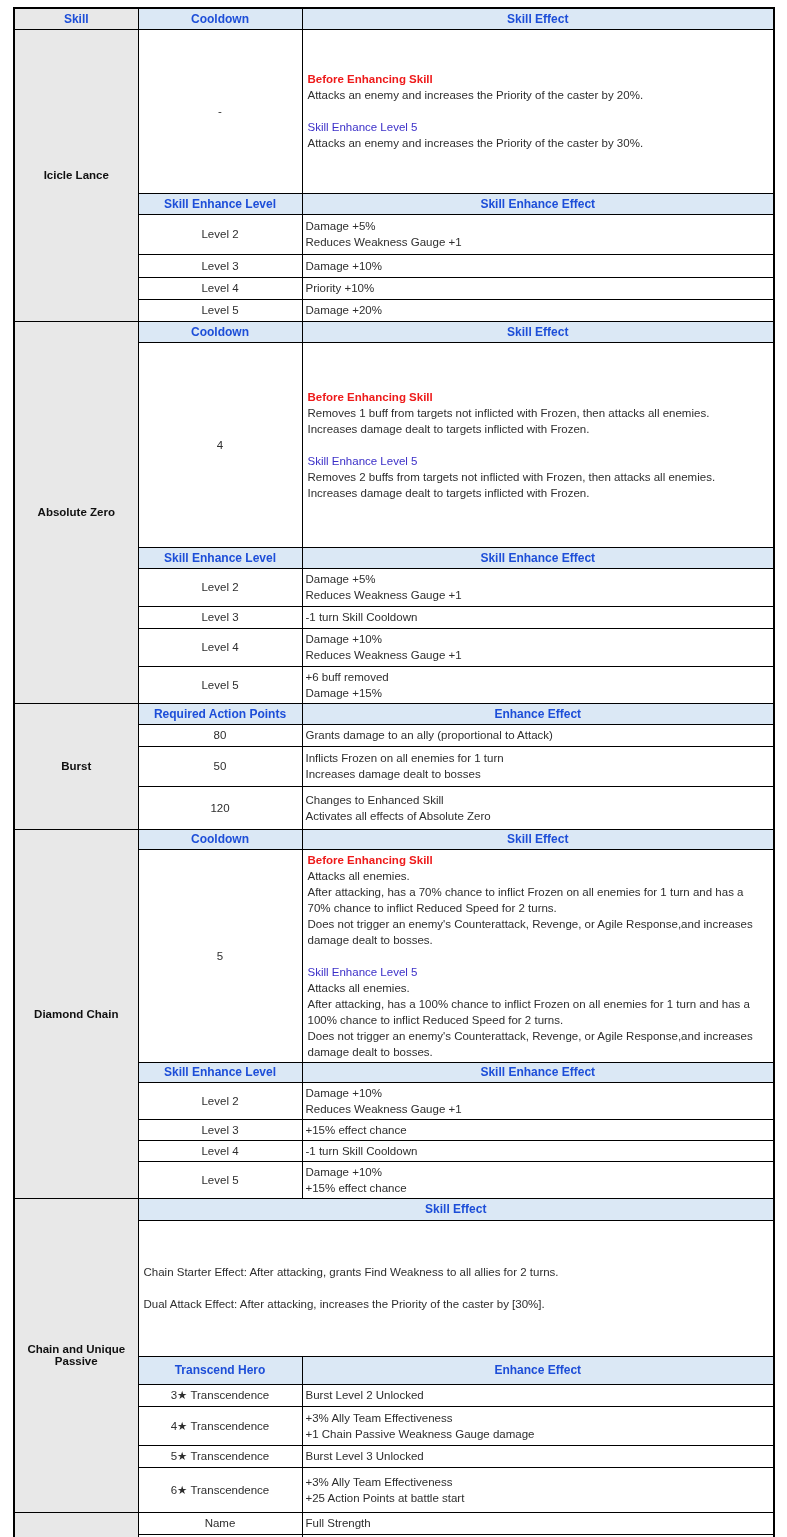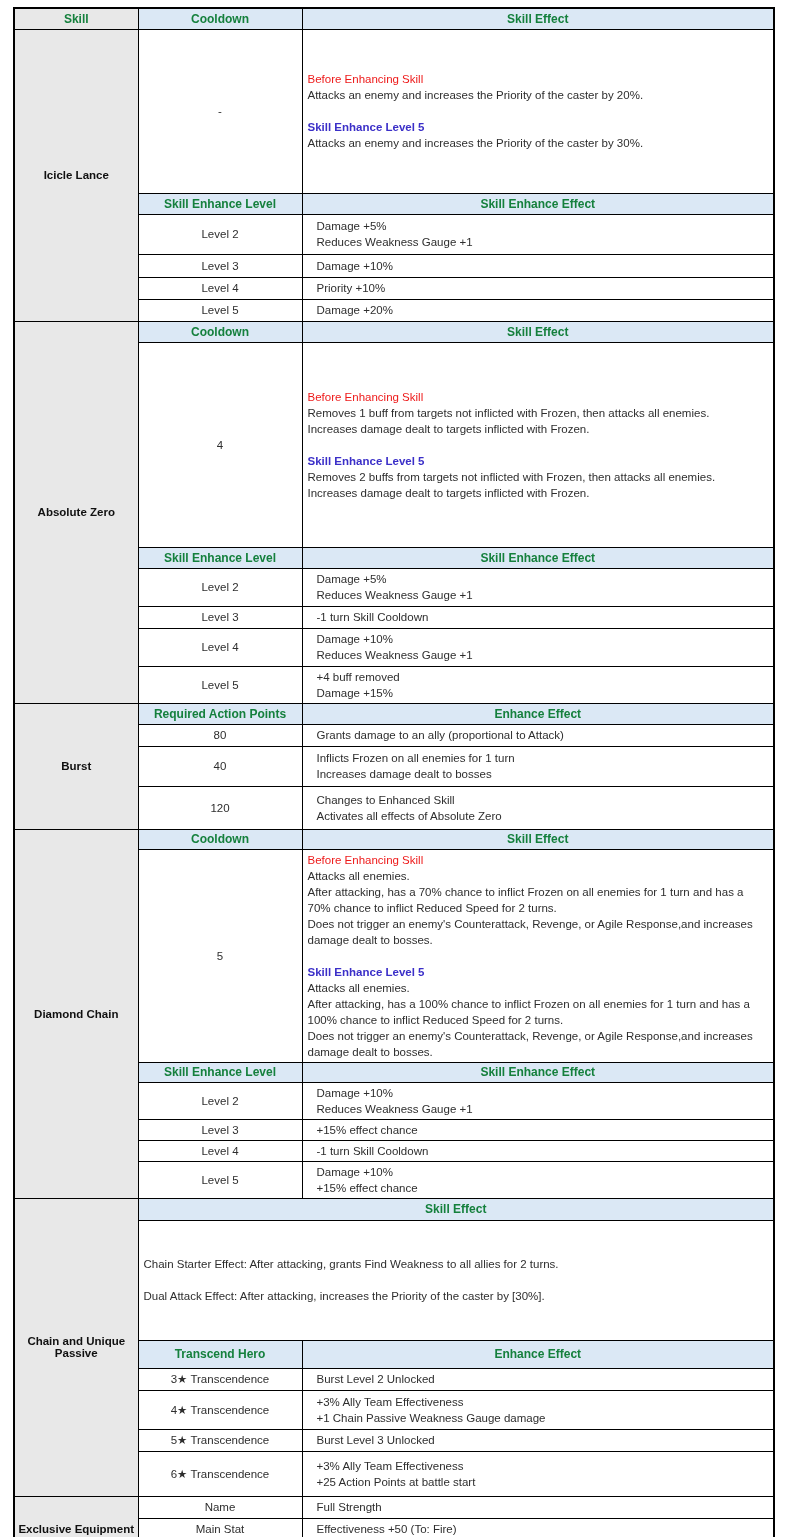--- a/index.html
+++ b/index.html
@@ -24,7 +24,7 @@
     vertical-align: middle;
     font-weight: 400;
   }
-  th { font-size: 12px; font-weight: 700; color: #15803d; text-align: center; }
+  th { font-size: 12px; font-weight: 700; color: #1d4ed8; text-align: center; }
   .hdr-blue { background: #dbe8f5; }
   .hdr-gray { background: #e8e8e8; }
   .skillname {

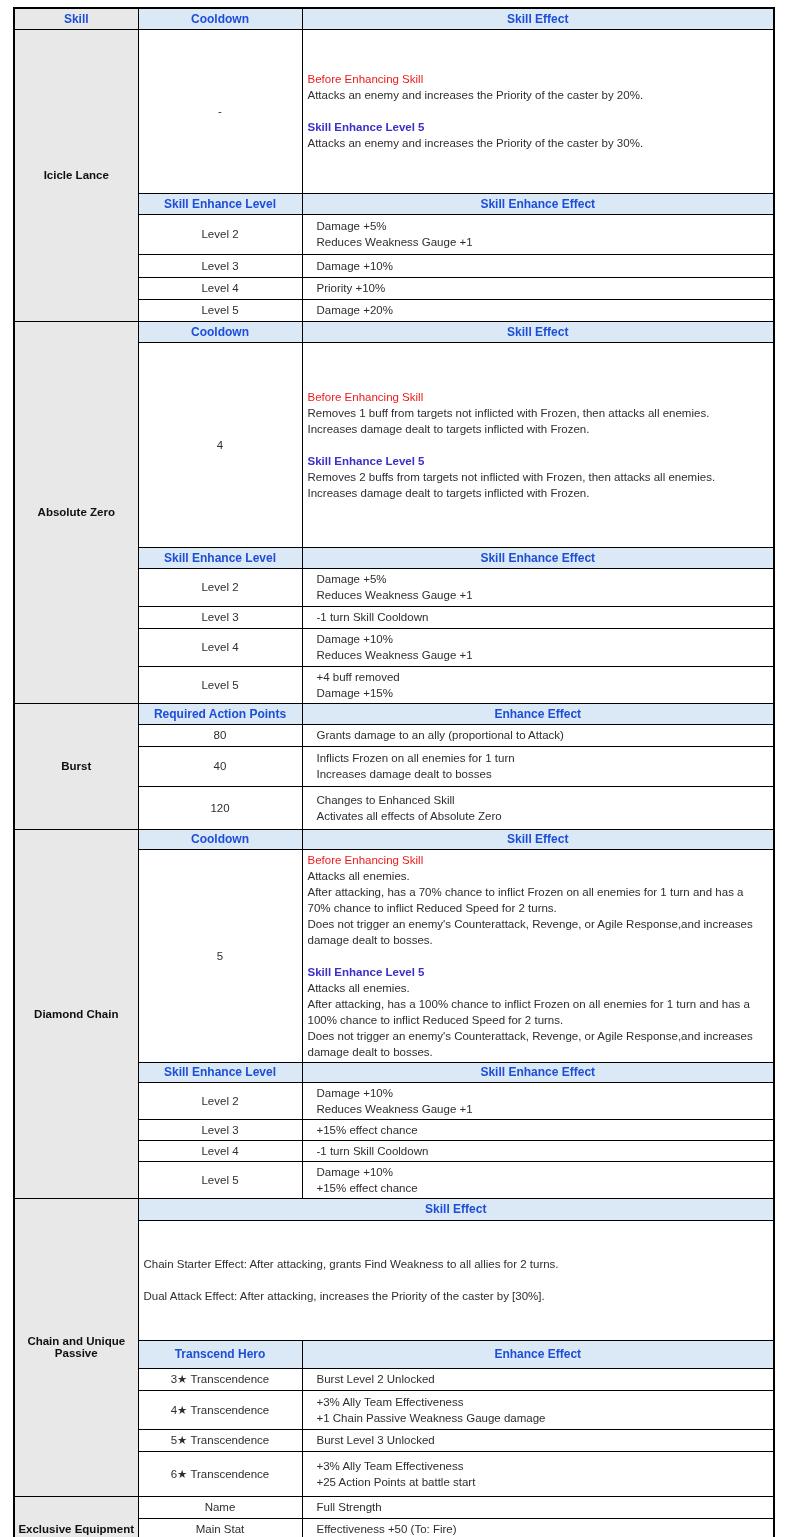--- a/index.html
+++ b/index.html
@@ -37,7 +37,7 @@
   }
   .blocks { text-align: left; padding: 2px 5px; }
   .line { min-height: 16px; line-height: 16px; }
-  .r { color: #ee1a1a; font-weight: 400; }
+  .r { color: #ee1a1a; font-weight: 700; }
   .b { color: #3b2fc8; font-weight: 700; }
   .vtop { vertical-align: top; }
 </style>

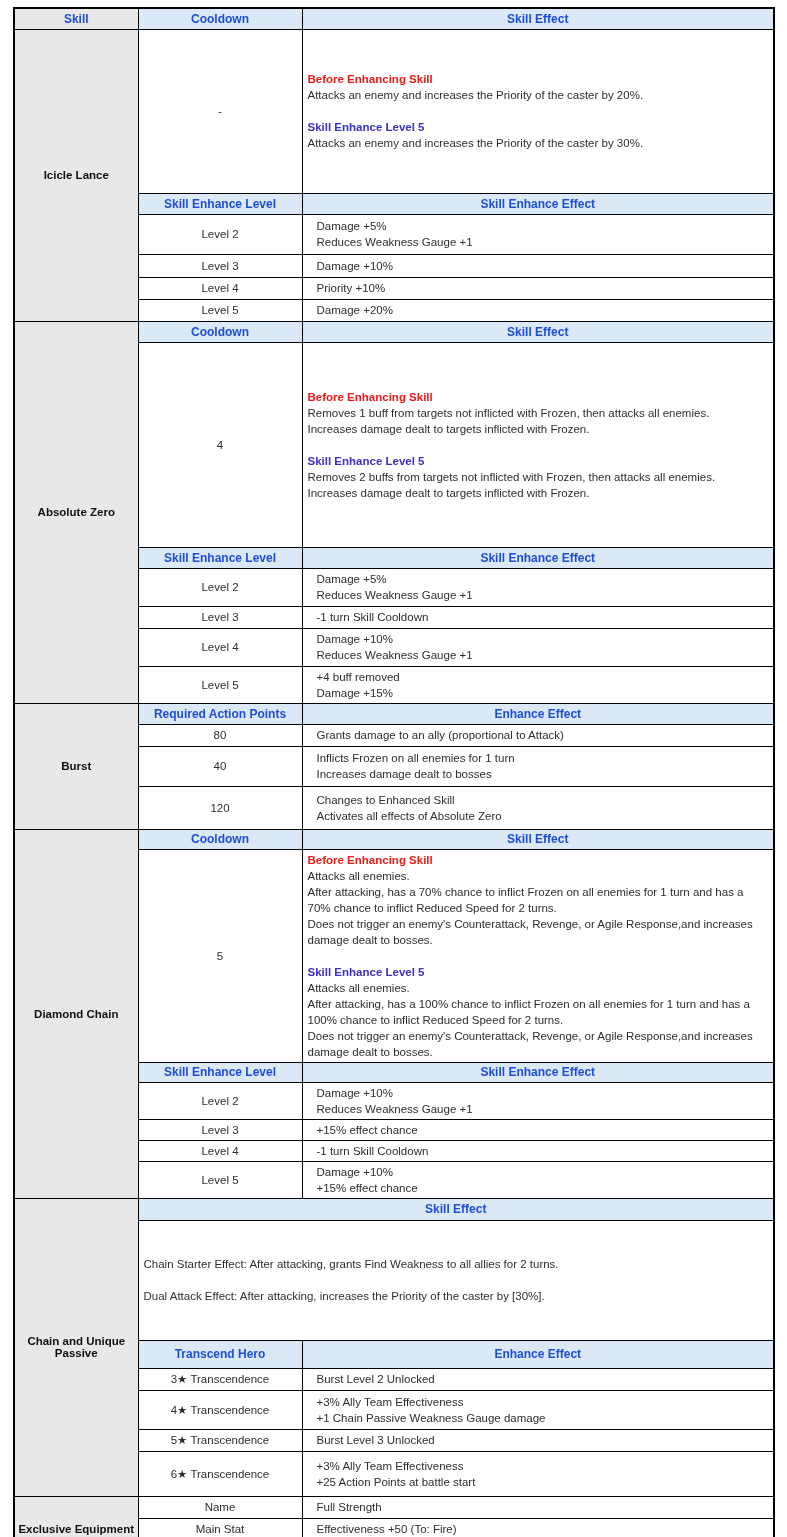--- a/index.html
+++ b/index.html
@@ -38,7 +38,7 @@
   .blocks { text-align: left; padding: 2px 5px; }
   .line { min-height: 16px; line-height: 16px; }
   .r { color: #ee1a1a; font-weight: 700; }
-  .b { color: #3b2fc8; font-weight: 700; }
+  .b { color: #3b2fc8; font-weight: 400; }
   .vtop { vertical-align: top; }
 </style>
 </head>

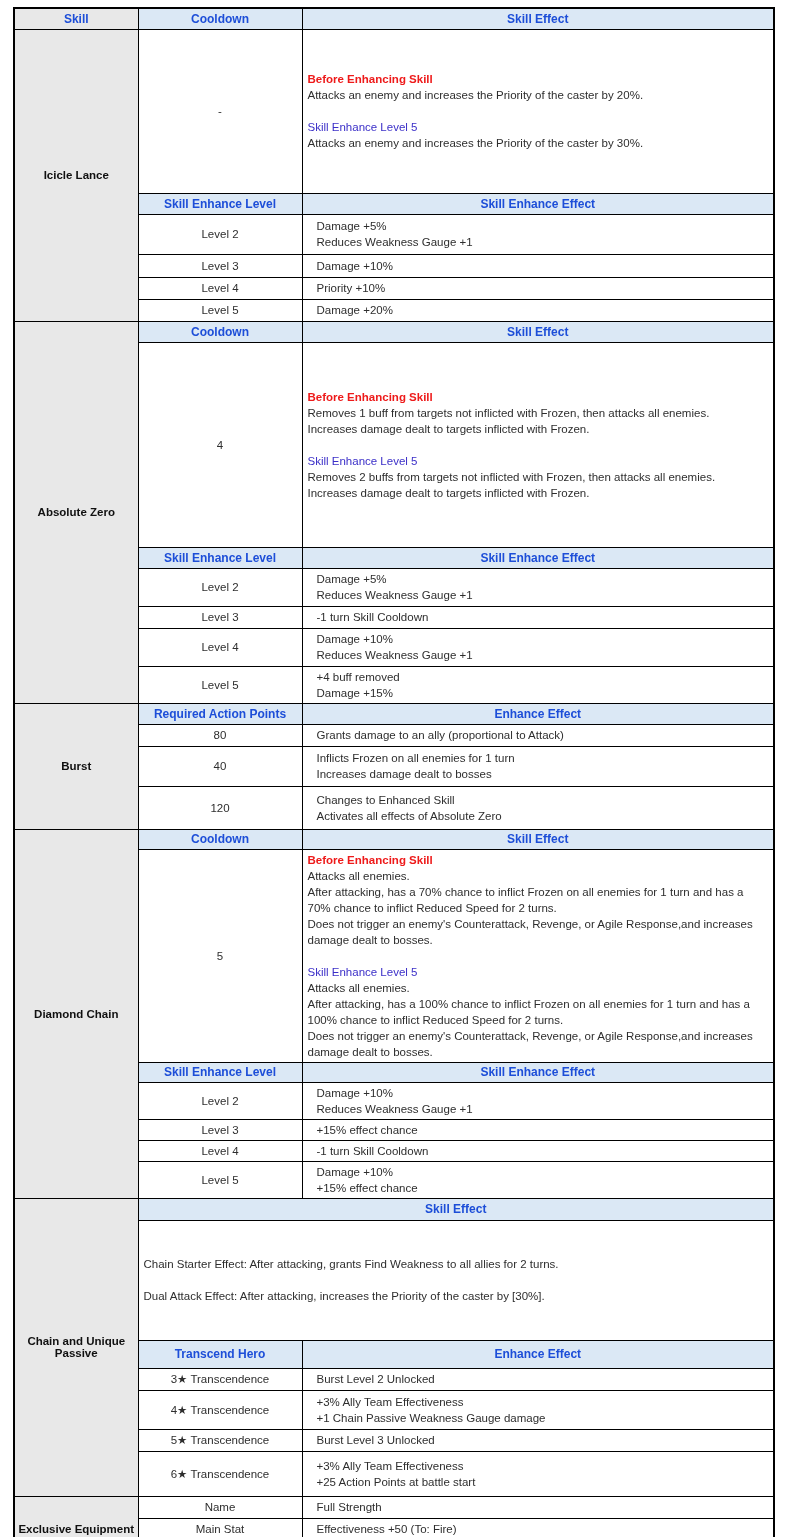--- a/index.html
+++ b/index.html
@@ -33,7 +33,7 @@
   }
   .center { text-align: center; }
   .effect {
-    text-align: left; padding: 2px 14px; line-height: 16px; white-space: pre-line;
+    text-align: left; padding: 2px 3px; line-height: 16px; white-space: pre-line;
   }
   .blocks { text-align: left; padding: 2px 5px; }
   .line { min-height: 16px; line-height: 16px; }

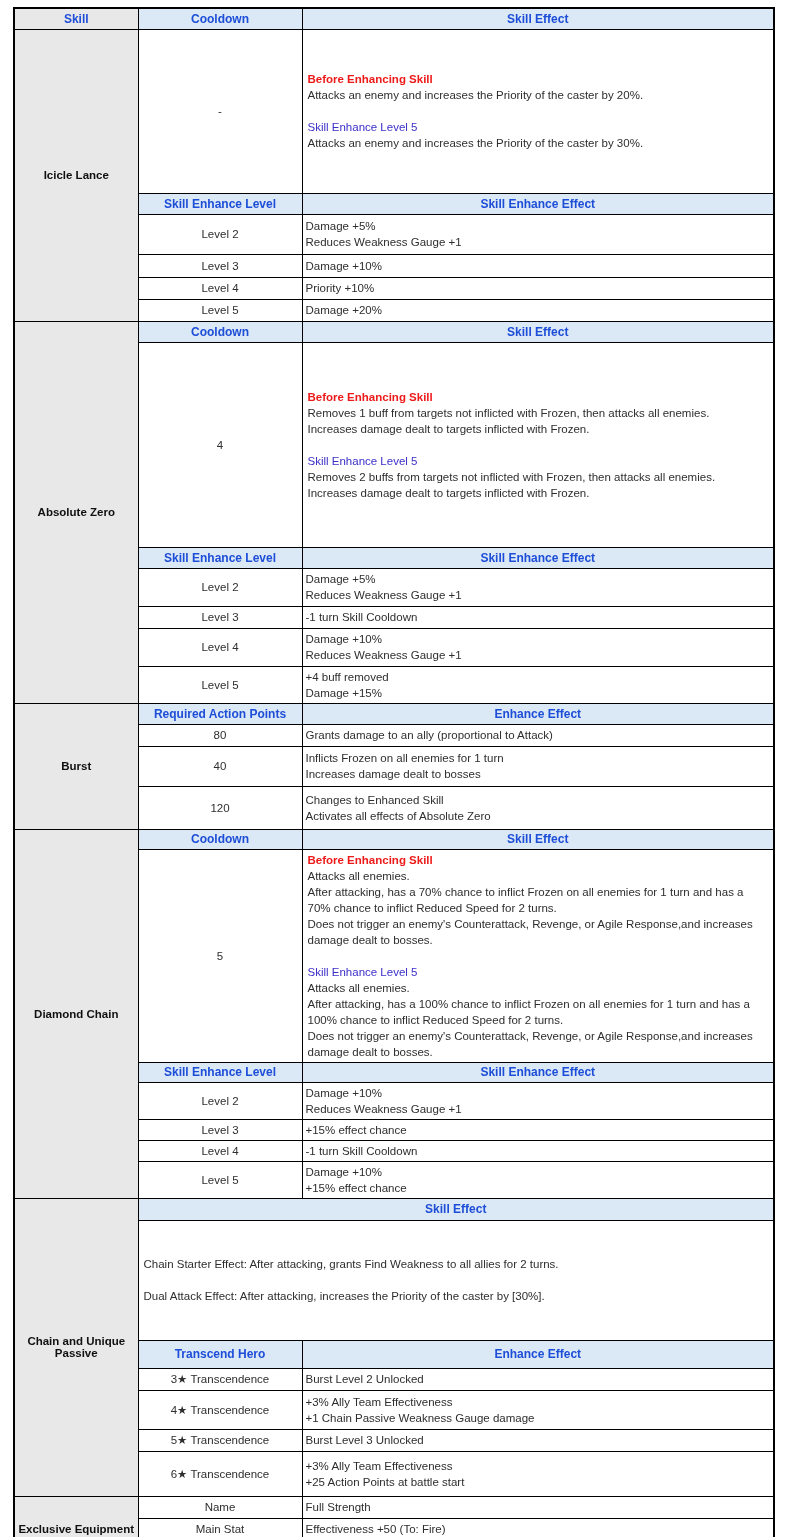--- a/index.html
+++ b/index.html
@@ -128,7 +128,7 @@
     </tr>
     <tr style="height:35px">
       <td class="center">Level 5</td>
-      <td class="effect">+4 buff removed
+      <td class="effect">+6 buff removed
 Damage +15%</td>
     </tr>
 

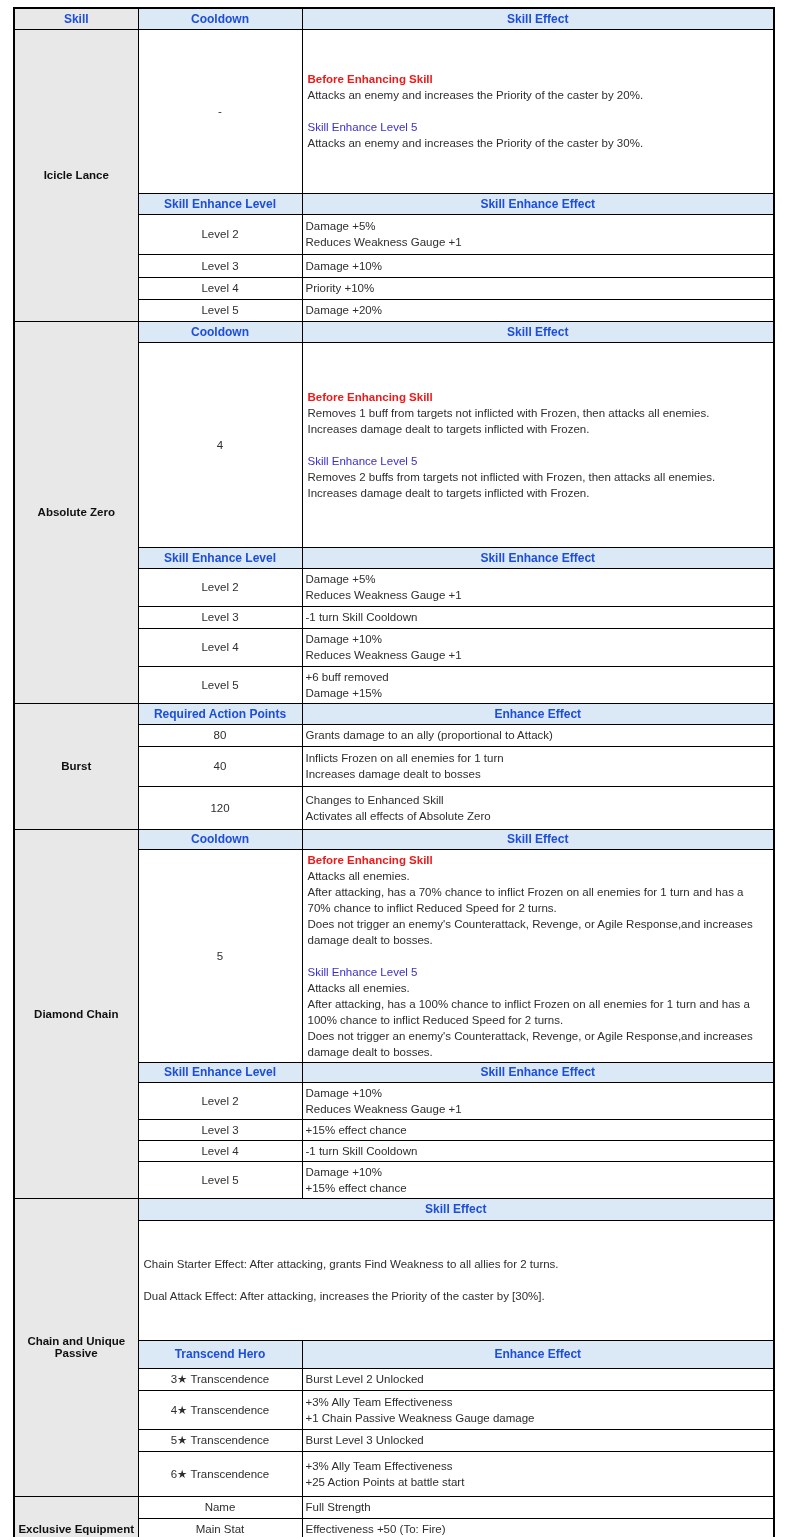--- a/index.html
+++ b/index.html
@@ -142,7 +142,7 @@
       <td class="effect">Grants damage to an ally (proportional to Attack)</td>
     </tr>
     <tr style="height:40px">
-      <td class="center">40</td>
+      <td class="center">50</td>
       <td class="effect">Inflicts Frozen on all enemies for 1 turn
 Increases damage dealt to bosses</td>
     </tr>

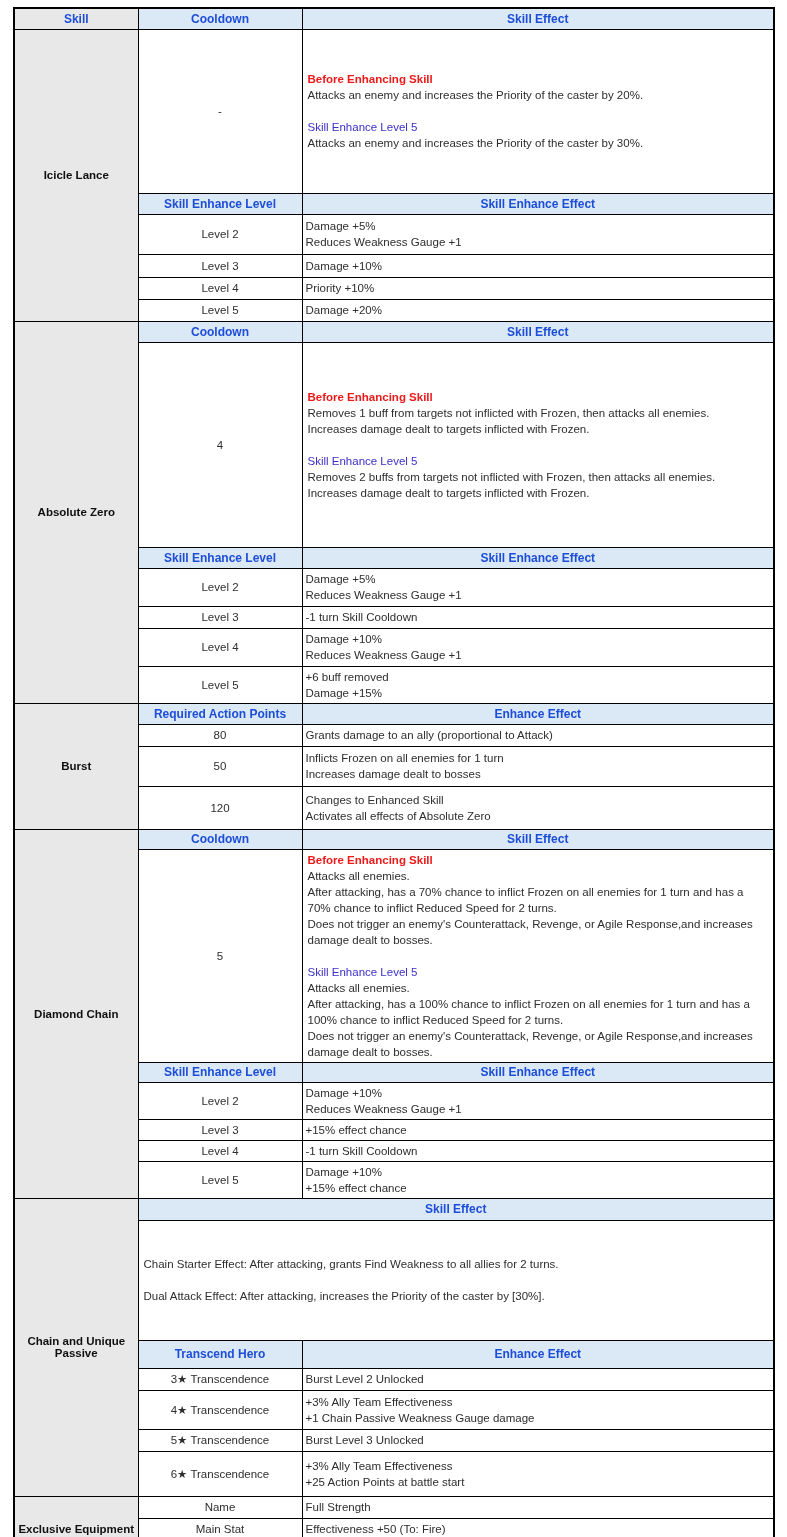--- a/index.html
+++ b/index.html
@@ -198,7 +198,7 @@
       <td class="skillname" rowspan="7">Chain and Unique Passive</td>
       <th class="hdr-blue" colspan="2">Skill Effect</th>
     </tr>
-    <tr style="height:120px">
+    <tr style="height:136px">
       <td class="blocks" colspan="2">
             <div class="line">Chain Starter Effect: After attacking, grants Find Weakness to all allies for 2 turns.</div>
             <div class="line"></div>

